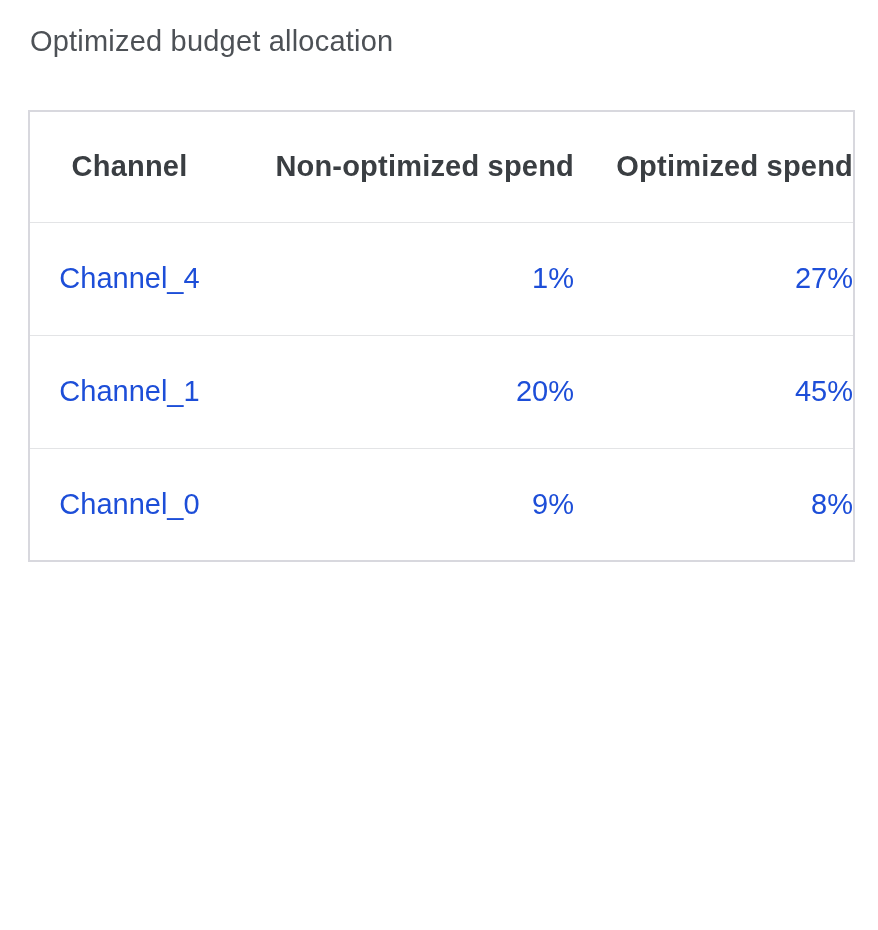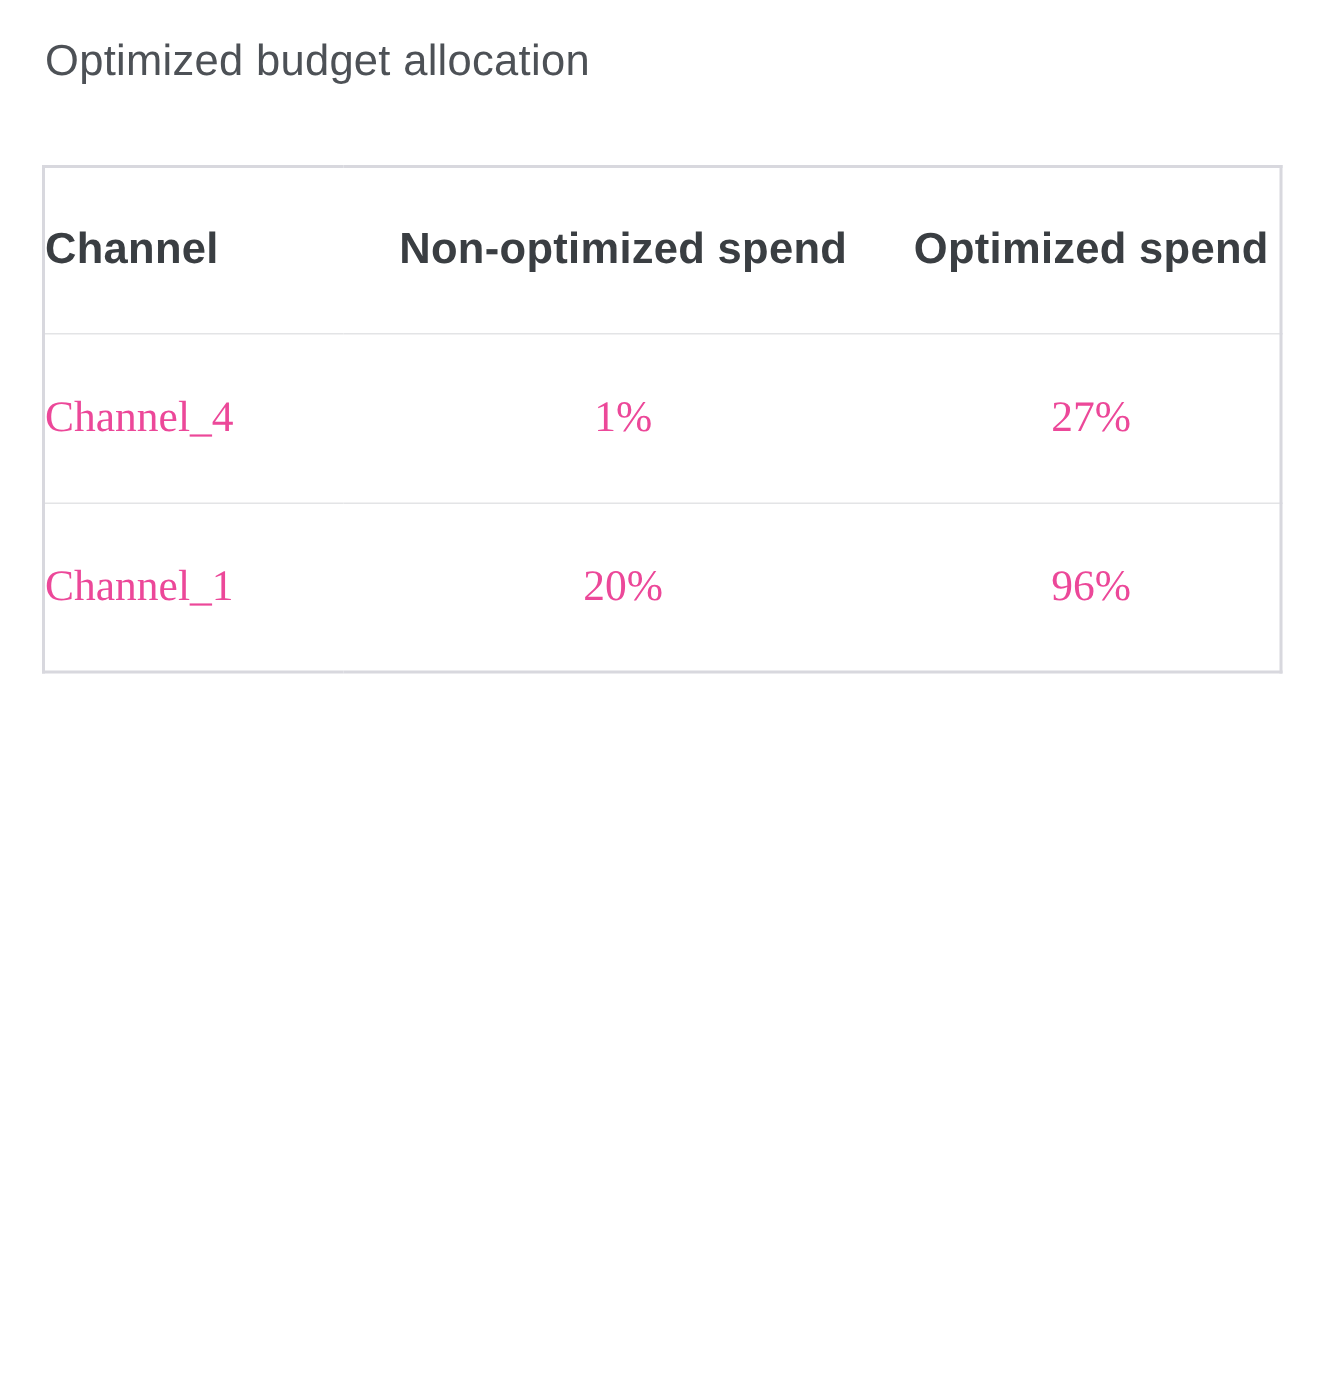--- a/index.html
+++ b/index.html
@@ -55,7 +55,7 @@
   .alloc-table tbody tr {
     border-top: 1px solid #e3e4e6;
   }
-  .alloc-table .col-channel { text-align: left; }
+  .alloc-table .col-channel { text-align: center; }
   .alloc-table .col-spend {
     text-align: center;
     padding-left: 28px;

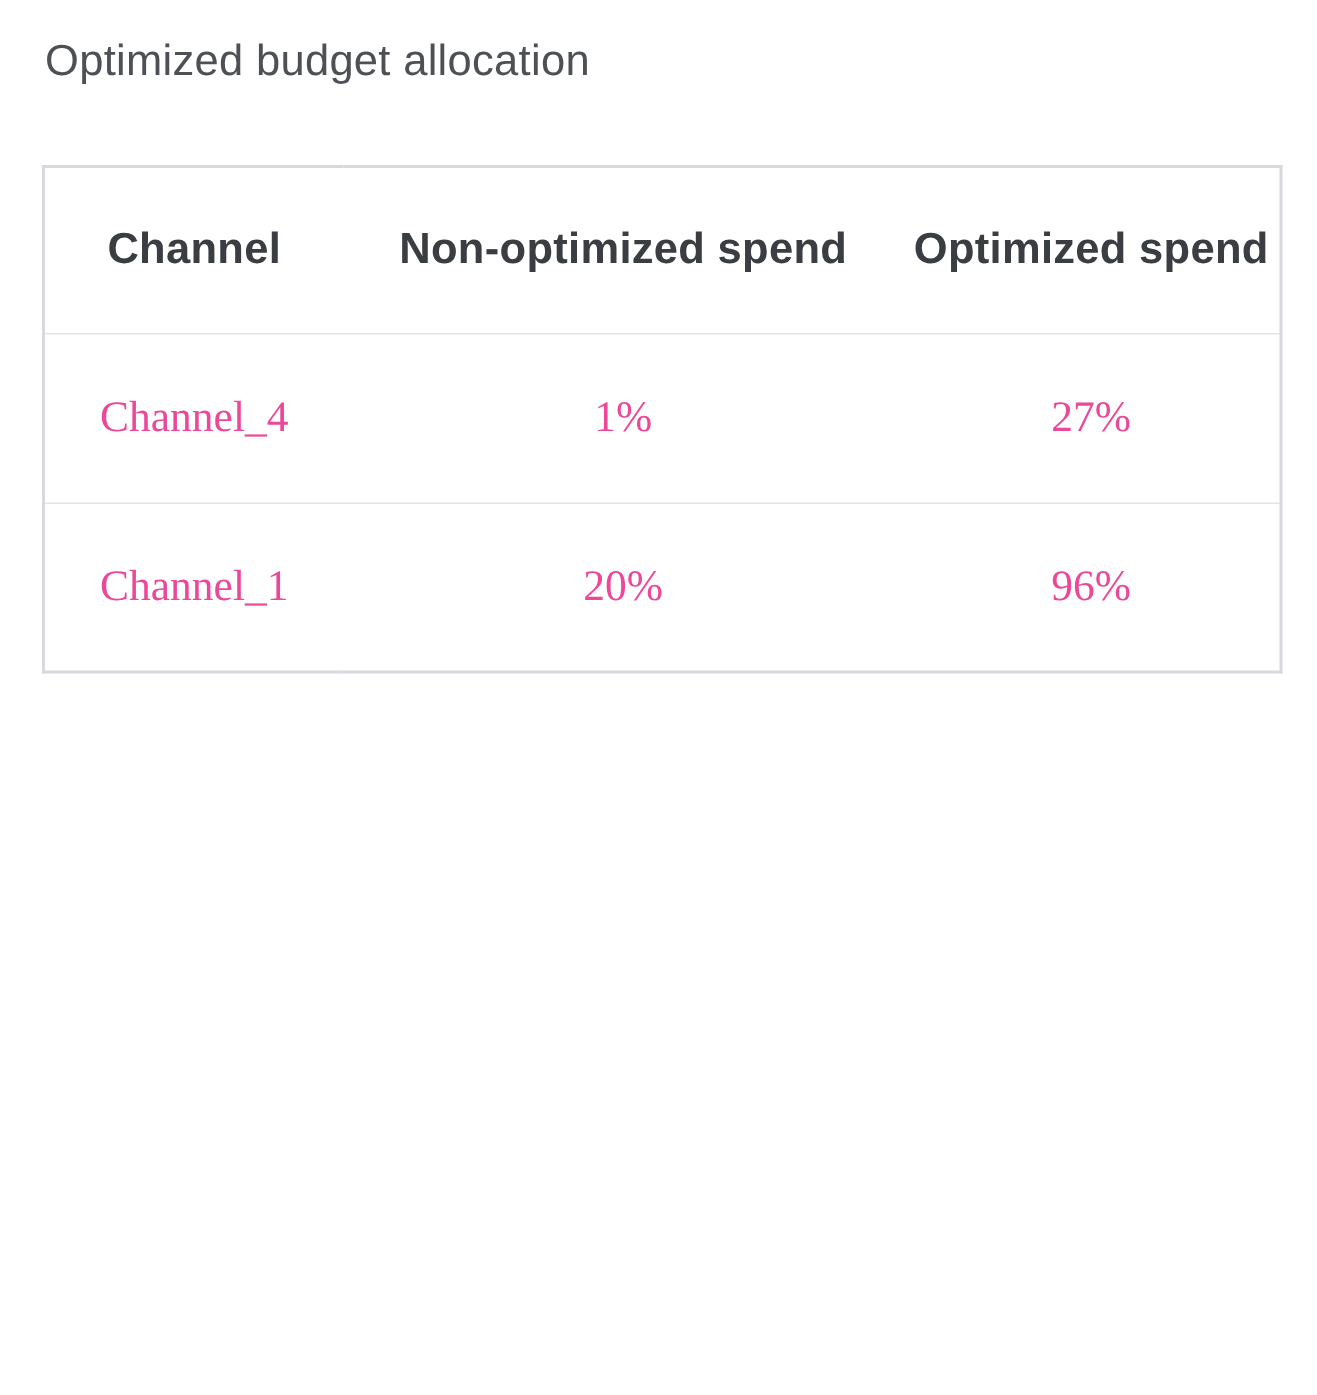--- a/index.html
+++ b/index.html
@@ -57,7 +57,7 @@
   }
   .alloc-table .col-channel { text-align: center; }
   .alloc-table .col-spend {
-    text-align: center;
+    text-align: right;
     padding-left: 28px;
   }
 </style>

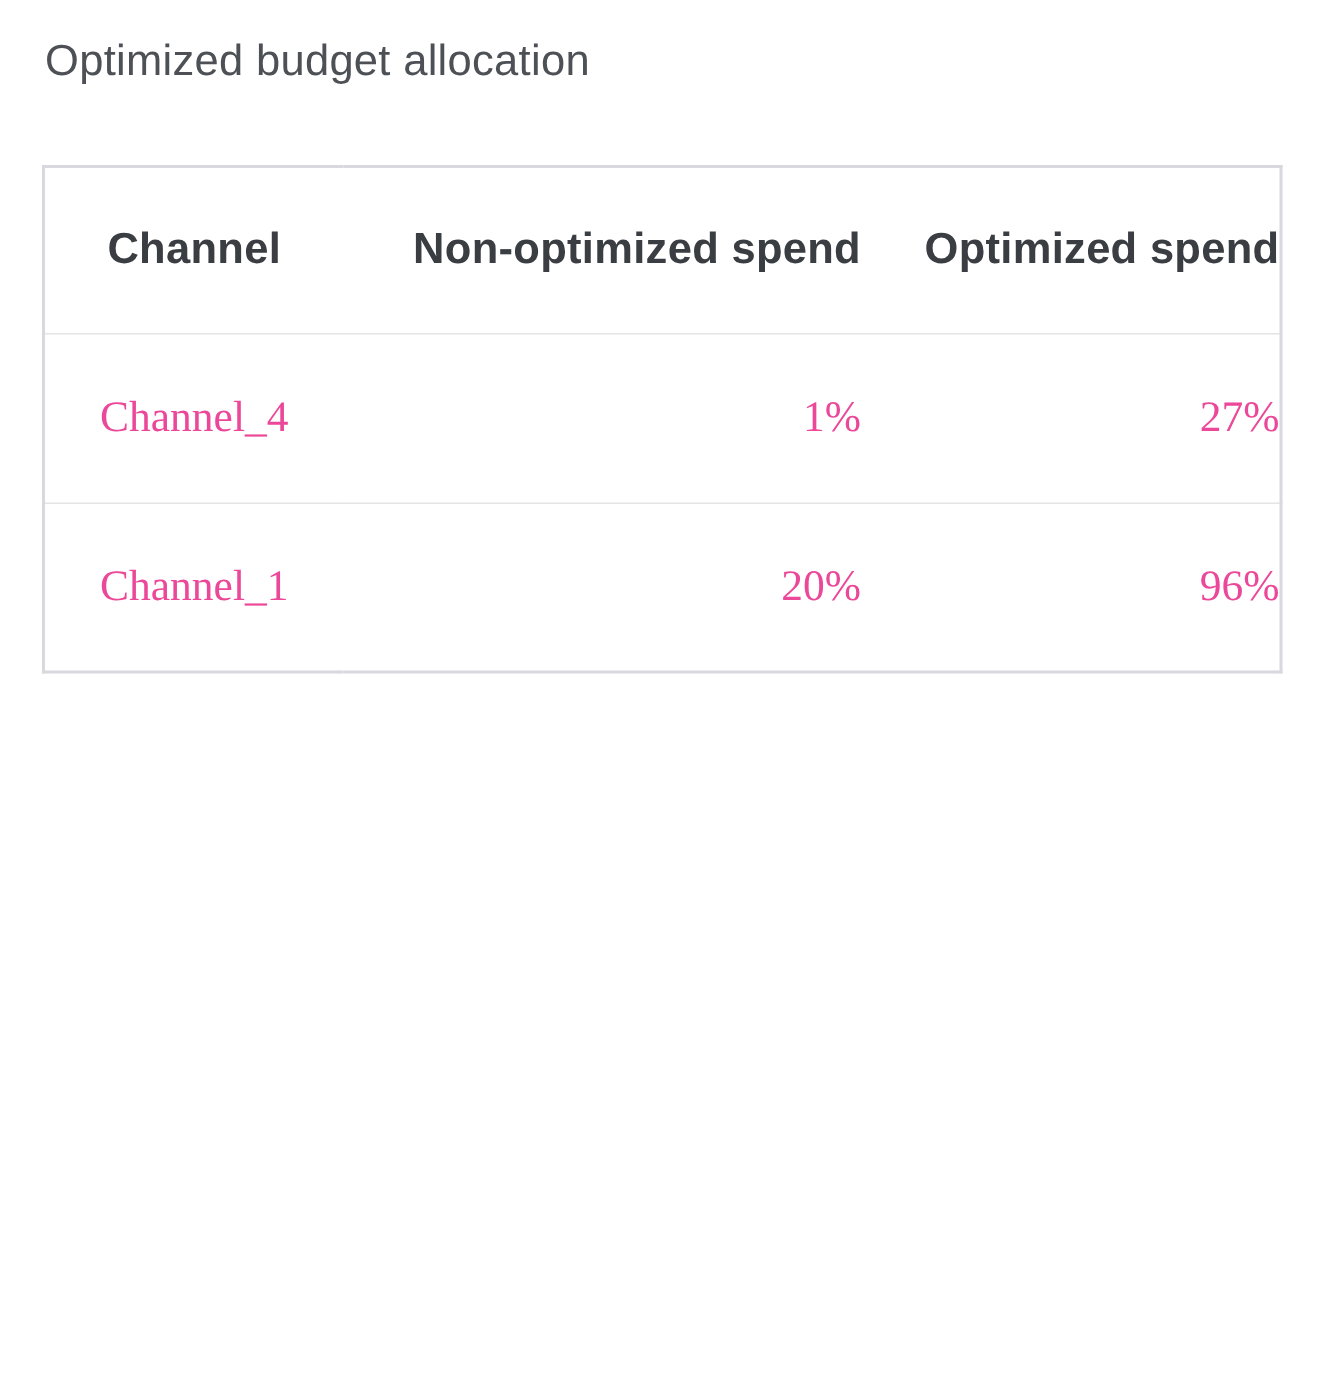--- a/index.html
+++ b/index.html
@@ -49,8 +49,7 @@
   }
   .alloc-table td {
     font-weight: 400;
-    color: #ec4899;
-    font-family: Liberation Serif, serif;
+    color: #1d4ed8;
   }
   .alloc-table tbody tr {
     border-top: 1px solid #e3e4e6;

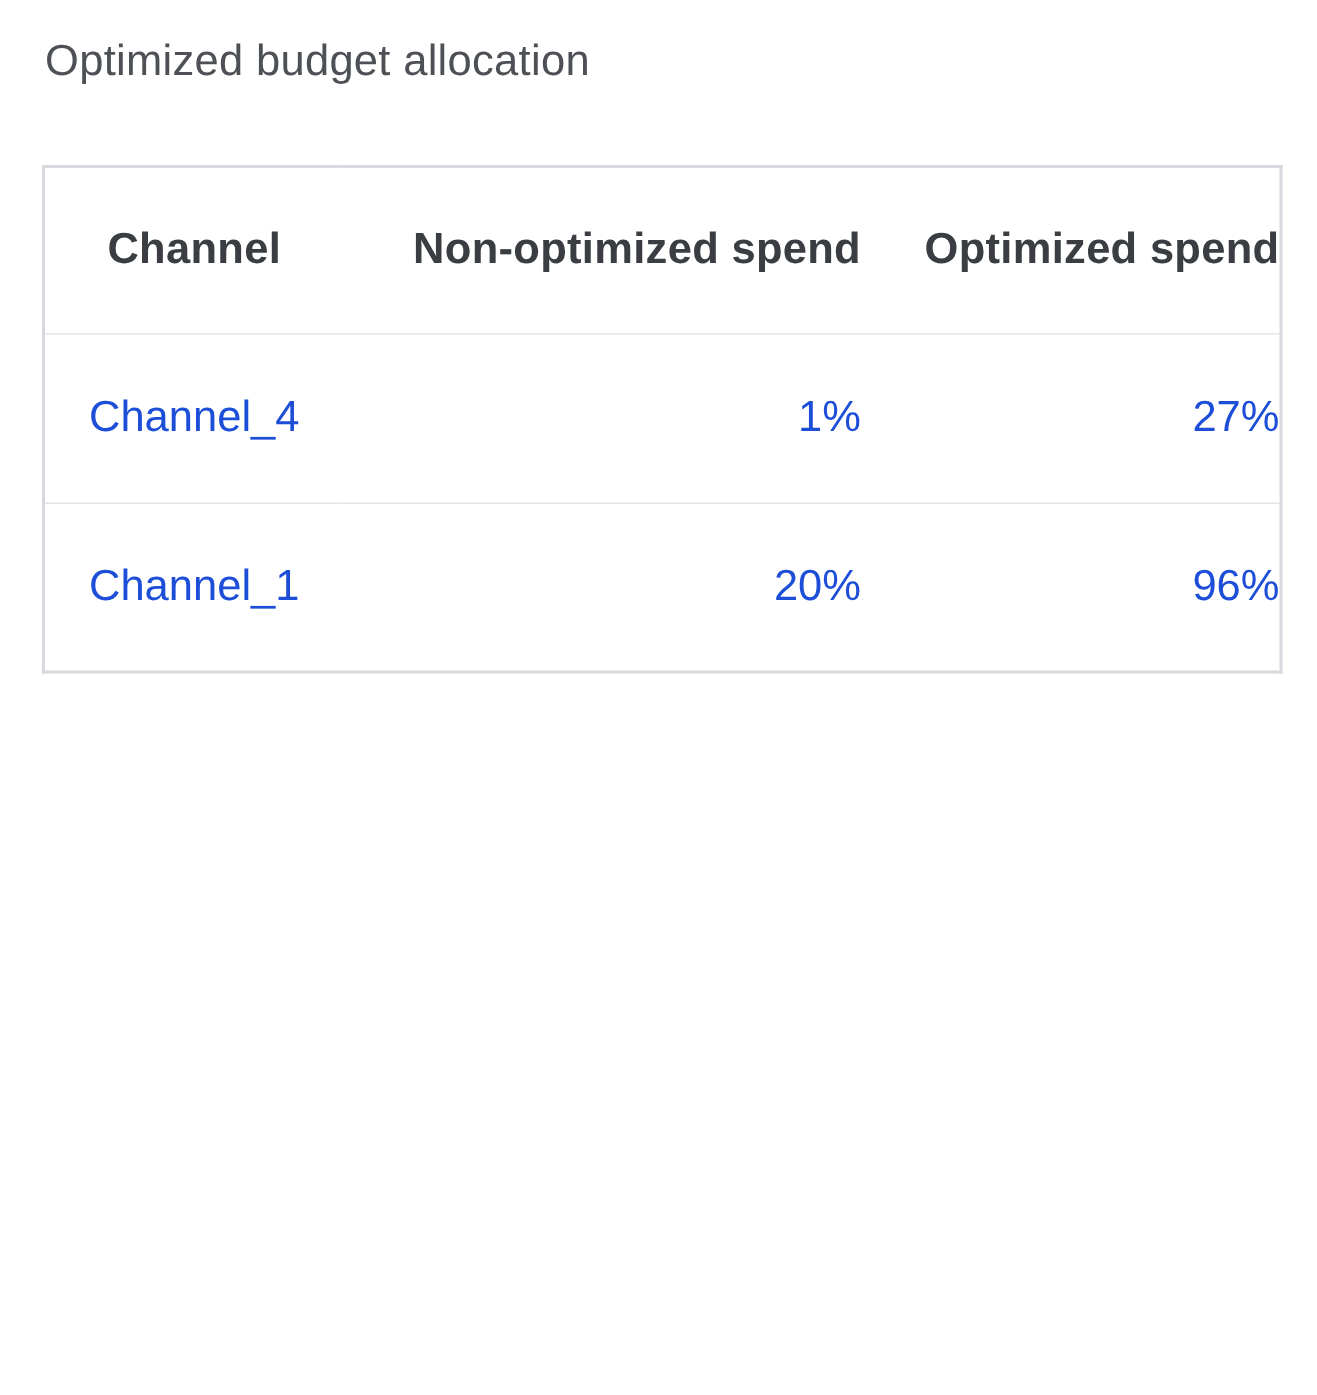--- a/index.html
+++ b/index.html
@@ -87,7 +87,7 @@
     <tr>
       <td class="col-channel">Channel_1</td>
       <td class="col-spend">20%</td>
-      <td class="col-spend">96%</td>
+      <td class="col-spend">45%</td>
     </tr>
   </tbody>
 </table>

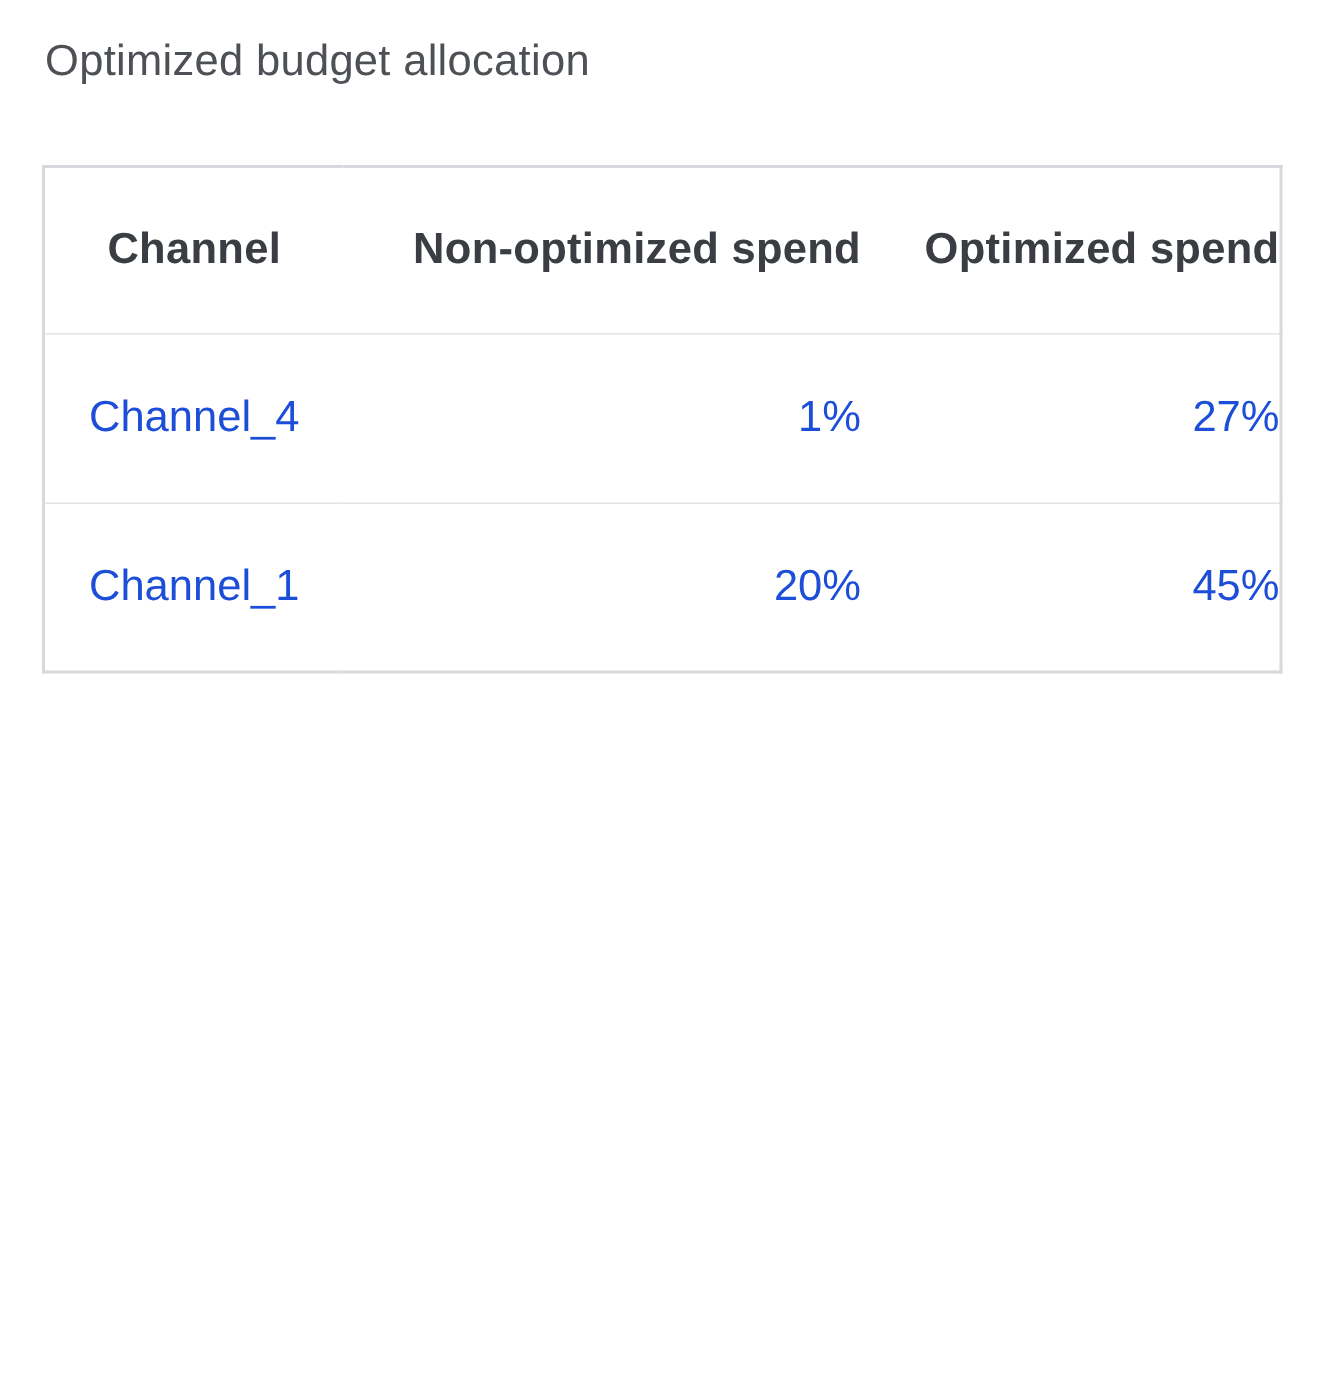--- a/index.html
+++ b/index.html
@@ -89,6 +89,11 @@
       <td class="col-spend">20%</td>
       <td class="col-spend">45%</td>
     </tr>
+    <tr>
+      <td class="col-channel">Channel_0</td>
+      <td class="col-spend">9%</td>
+      <td class="col-spend">8%</td>
+    </tr>
   </tbody>
 </table>
 

